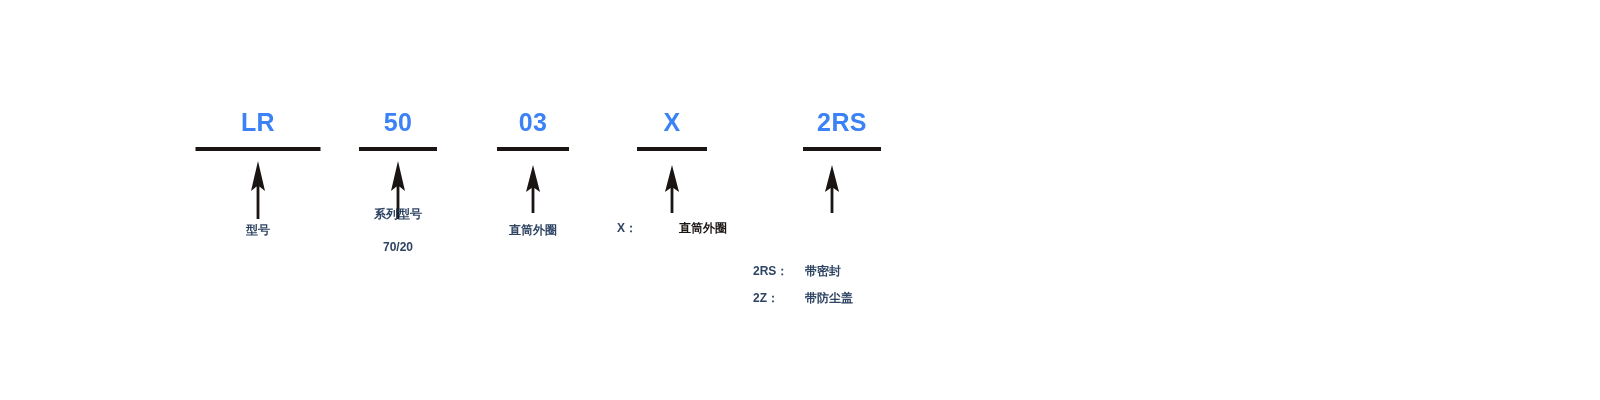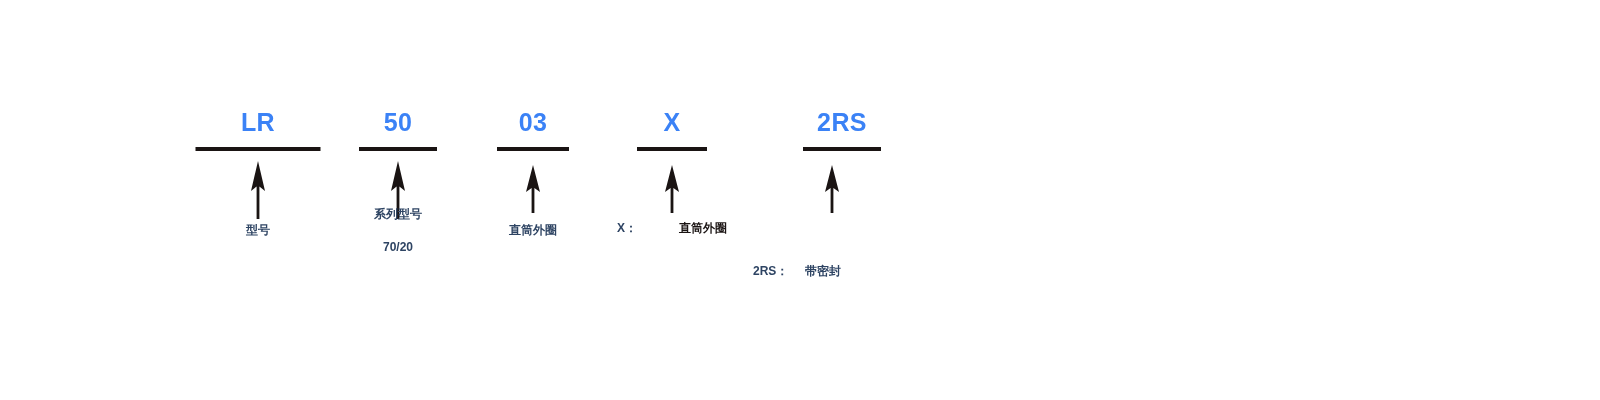--- a/index.html
+++ b/index.html
@@ -169,6 +169,9 @@
       <span class="row">
         <span class="key kcell" style="width:52px;">2RS：</span><span class="desc-navy">带密封</span>
       </span>
+      <span class="row" style="margin-top:3px;">
+        <span class="key kcell" style="width:52px;">2Z：</span><span class="desc-navy">带防尘盖</span>
+      </span>
     </div>
   </div>
 

